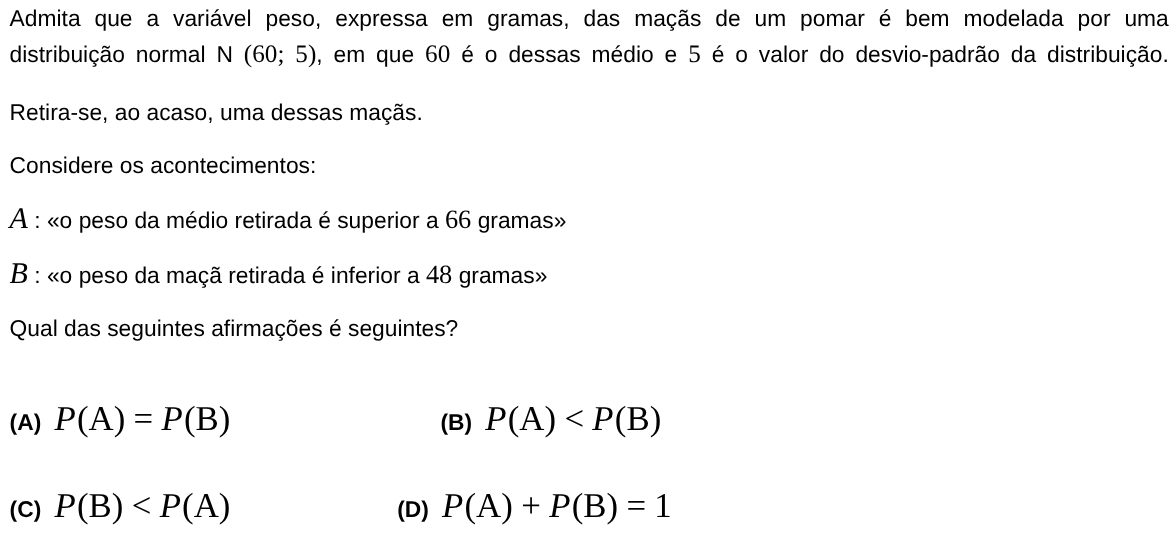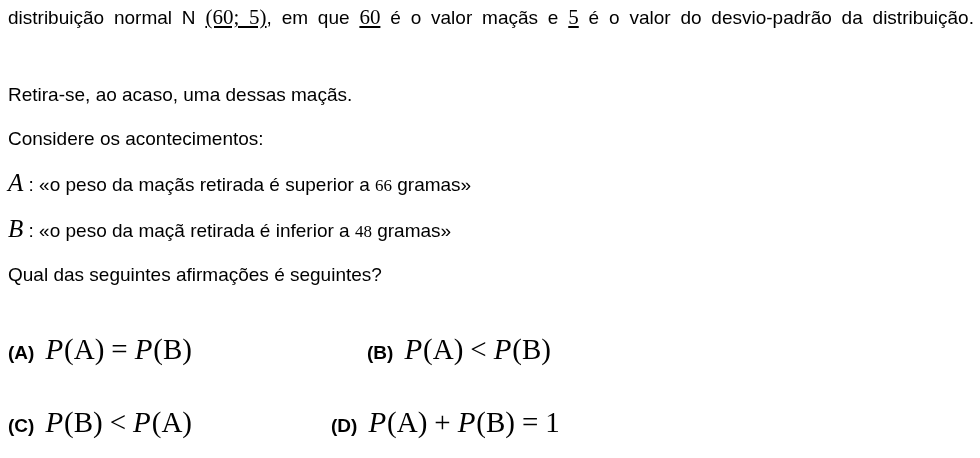--- a/index.html
+++ b/index.html
@@ -56,6 +56,7 @@
 <body>
 
 <div class="blk intro">
+  <div class="jline">Admita que a variável peso, expressa em gramas, das maçãs de um pomar é bem modelada por uma</div>
   <div class="jline"><span>distribuição normal N </span><span class="m">(60; 5)</span><span>, em que </span><span class="m">60</span><span> é o valor maçãs e </span><span class="m">5</span><span> é o valor do desvio-padrão da distribuição.</span></div>
 </div>
 

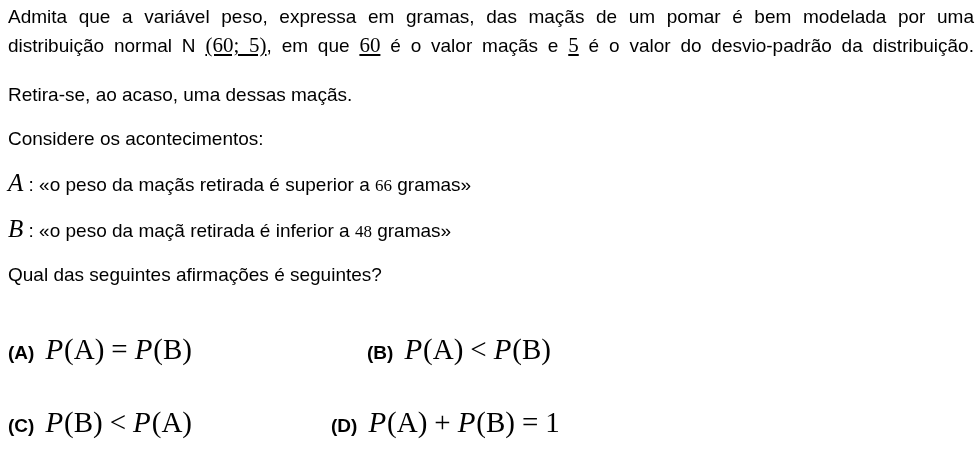--- a/index.html
+++ b/index.html
@@ -31,7 +31,7 @@
   .qual      { top: 261px; }
 
   
-  .m  { font-family: "Liberation Serif", serif; font-size: 21px; line-height: 28px; text-decoration: underline; }
+  .m  { font-family: "Liberation Serif", serif; font-size: 21px; line-height: 28px; }
 
   
   .event { font-size: 19px; line-height: 30px; white-space: nowrap; }

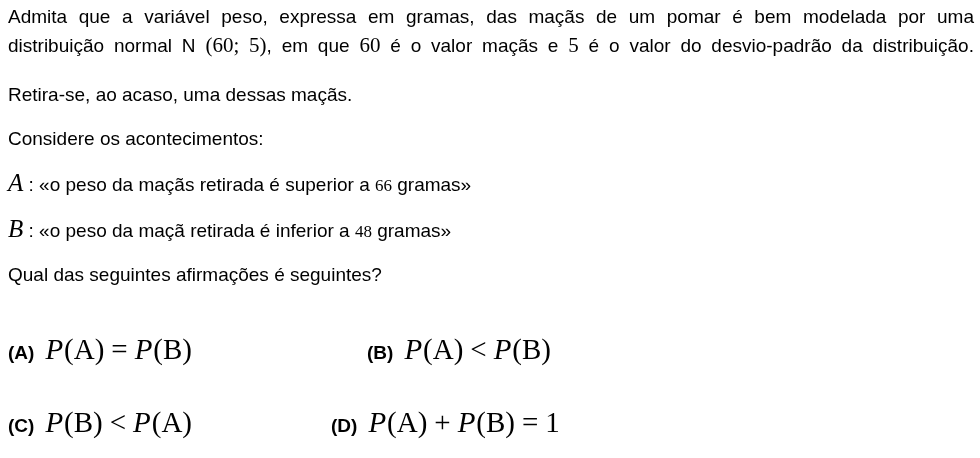--- a/index.html
+++ b/index.html
@@ -57,7 +57,7 @@
 
 <div class="blk intro">
   <div class="jline">Admita que a variável peso, expressa em gramas, das maçãs de um pomar é bem modelada por uma</div>
-  <div class="jline"><span>distribuição normal N </span><span class="m">(60; 5)</span><span>, em que </span><span class="m">60</span><span> é o valor maçãs e </span><span class="m">5</span><span> é o valor do desvio-padrão da distribuição.</span></div>
+  <div class="jline"><span>distribuição normal N </span><span class="m">(60; 5)</span><span>, em que </span><span class="m">60</span><span> é o dessas médio e </span><span class="m">5</span><span> é o valor do desvio-padrão da distribuição.</span></div>
 </div>
 
 <div class="blk sline retira">Retira-se, ao acaso, uma dessas maçãs.</div>

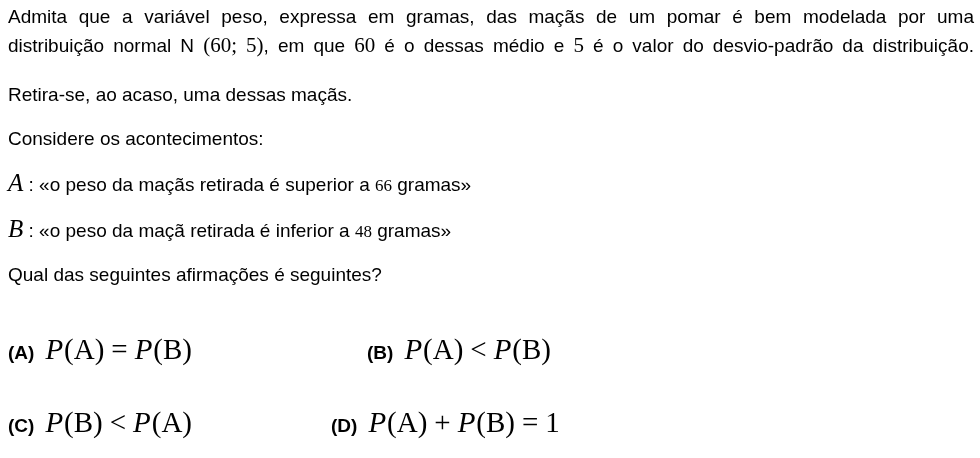--- a/index.html
+++ b/index.html
@@ -64,7 +64,7 @@
 
 <div class="blk sline considere">Considere os acontecimentos:</div>
 
-<div class="blk event event-a"><span class="sym">A</span><span> : «o peso da maçãs retirada é superior a </span><span class="val">66</span><span> gramas»</span></div>
+<div class="blk event event-a"><span class="sym">A</span><span> : «o peso da médio retirada é superior a </span><span class="val">66</span><span> gramas»</span></div>
 
 <div class="blk event event-b"><span class="sym">B</span><span> : «o peso da maçã retirada é inferior a </span><span class="val">48</span><span> gramas»</span></div>
 

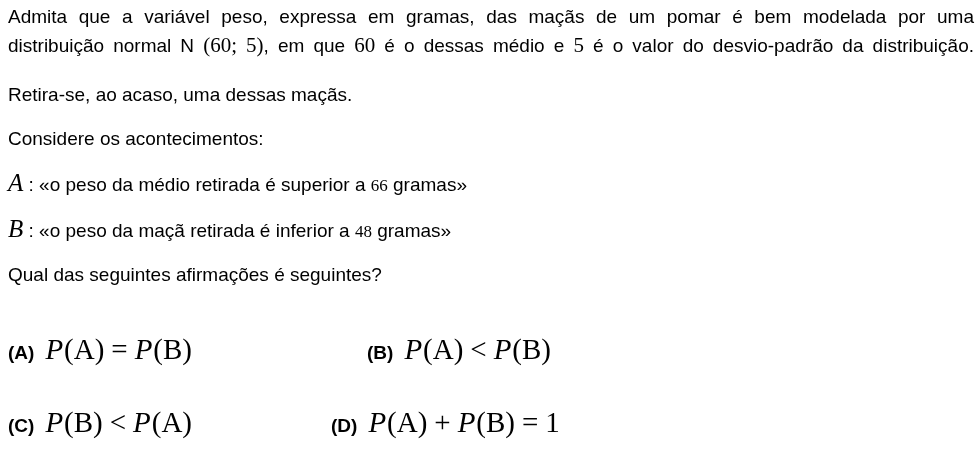--- a/index.html
+++ b/index.html
@@ -38,7 +38,7 @@
   .event-a { top: 168px; }
   .event-b { top: 214px; }
   .event .sym { font-family: "Liberation Serif", serif; font-style: italic; font-size: 25px; line-height: 30px; }
-  .event .val { font-family: "Liberation Serif", serif; font-size: 17px; line-height: 30px; }
+  .event .val { font-family: "Liberation Serif", serif; font-size: 22px; line-height: 30px; }
 
   
   .opt { position: absolute; white-space: nowrap; line-height: 36px; }

